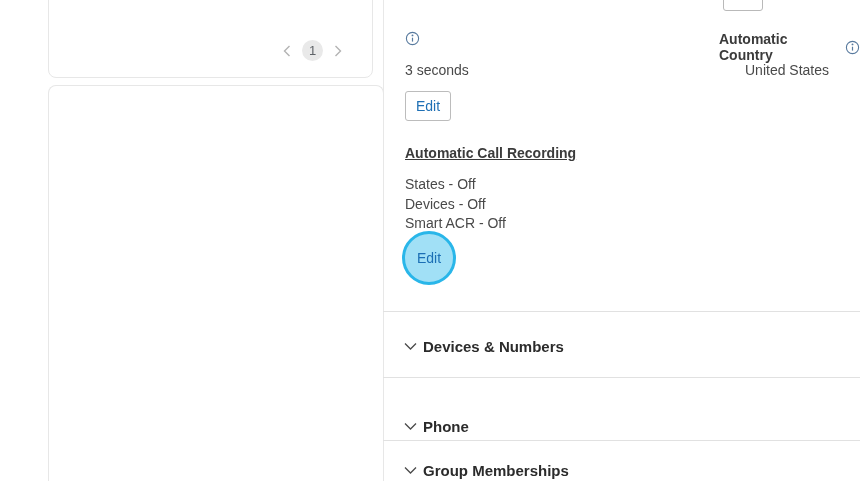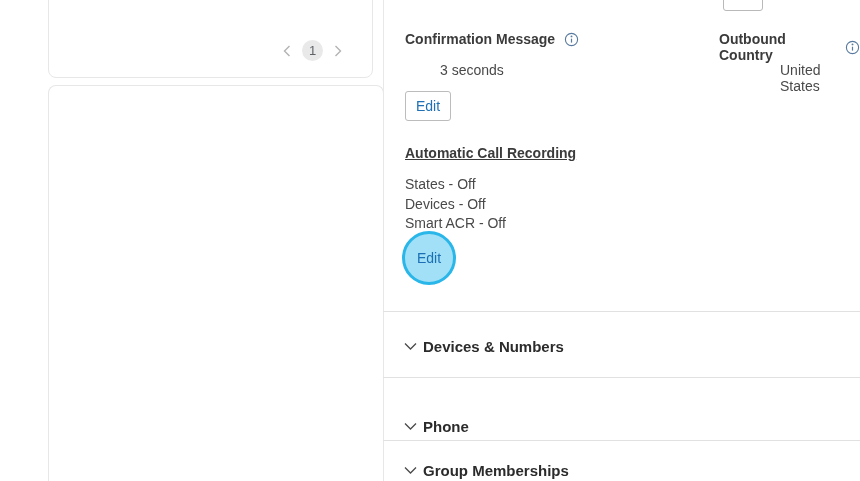--- a/index.html
+++ b/index.html
@@ -79,7 +79,6 @@
 <div class="abs partial-btn"></div>
 
 <div class="abs field-label-row" style="left:405px; top:31px;">
-  <span class="field-label">Confirmation Message</span>
   <span class="info-icon">
     <svg width="15" height="15" viewBox="0 0 15 15">
       <circle cx="7.5" cy="7.5" r="6.1" fill="none" stroke="#587a9e" stroke-width="1.1"></circle>

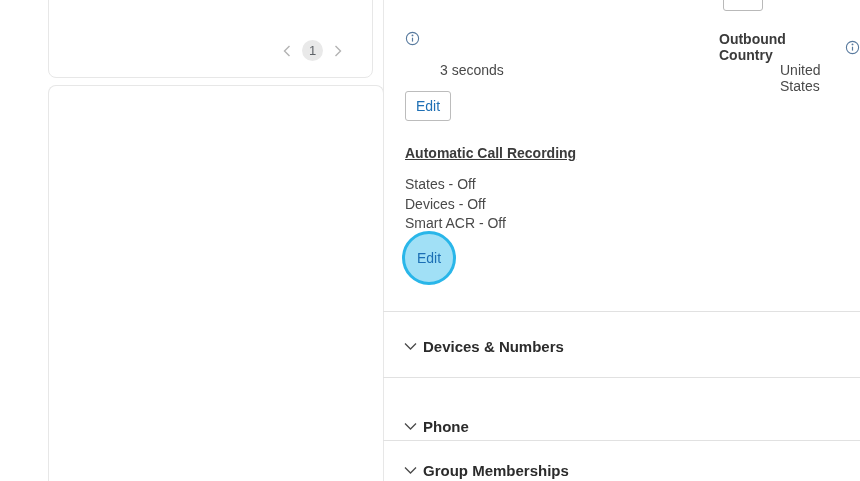--- a/index.html
+++ b/index.html
@@ -91,7 +91,7 @@
 <button class="abs edit-btn">Edit</button>
 
 <div class="abs field-label-row" style="left:719px; top:31px;">
-  <span class="field-label">Outbound Country</span>
+  <span class="field-label">Automatic Country</span>
   <span class="info-icon">
     <svg width="15" height="15" viewBox="0 0 15 15">
       <circle cx="7.5" cy="7.5" r="6.1" fill="none" stroke="#587a9e" stroke-width="1.1"></circle>

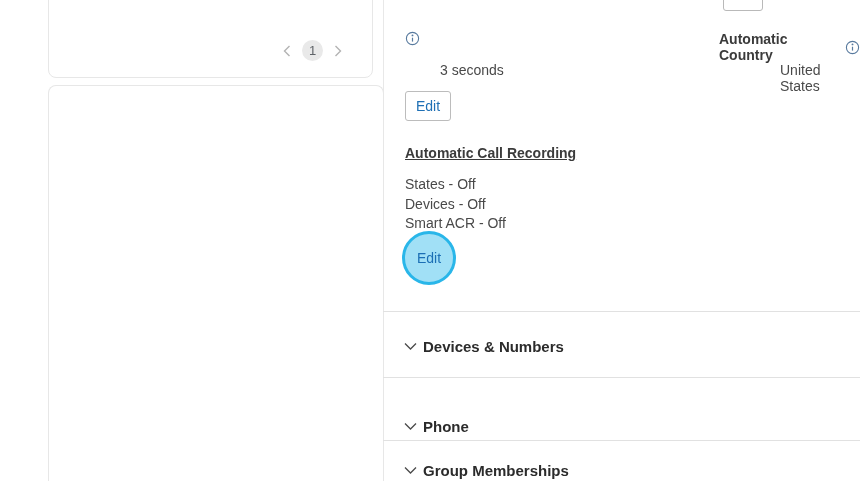--- a/index.html
+++ b/index.html
@@ -27,7 +27,7 @@
 
   .field-label-row { display: flex; align-items: center; gap: 9px; }
   .field-label { font-size: 14px; font-weight: bold; color: #3b3b3b; }
-  .field-value { font-size: 14px; color: #494949; margin-left: 35px; }
+  .field-value { font-size: 14px; color: #494949; }
   .info-icon { display: flex; align-items: center; }
 
   .edit-btn { left: 405px; top: 91px; min-width: 42px; height: 30px; padding: 0 10px;

